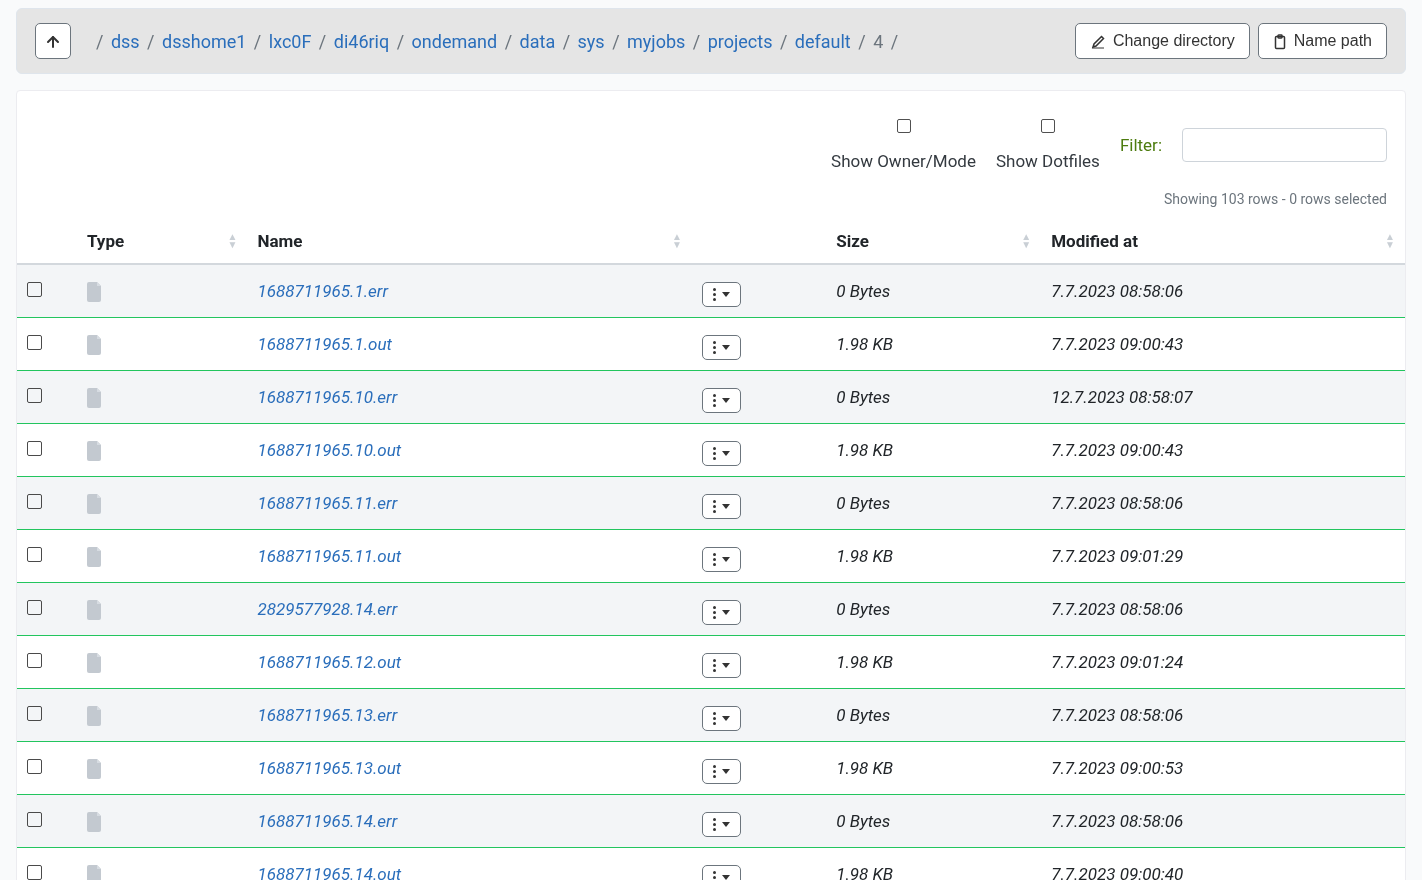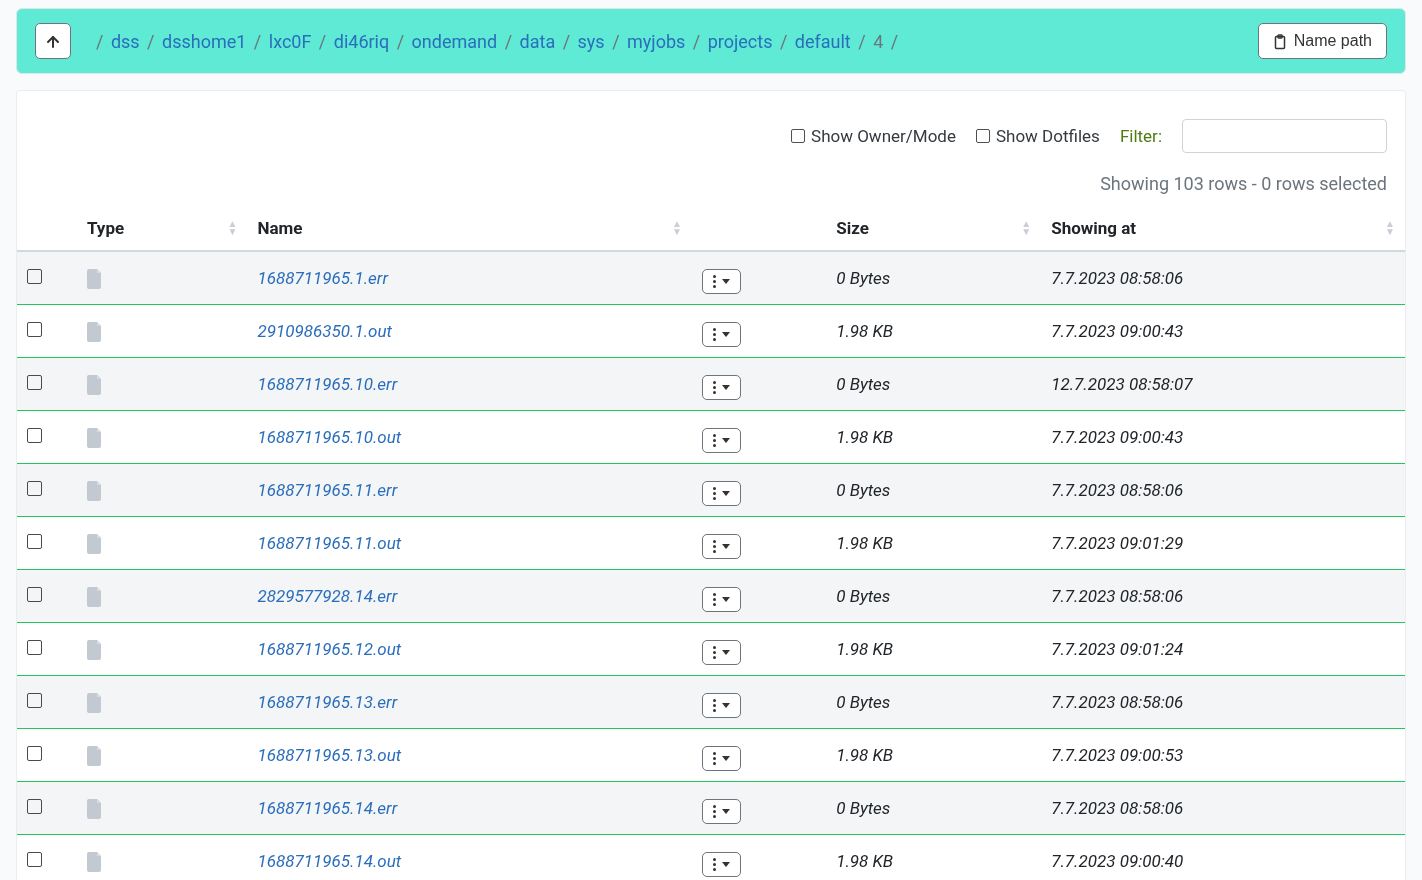--- a/index.html
+++ b/index.html
@@ -13,7 +13,7 @@
   }
   .breadcrumb-bar {
     margin: 8px 16px 16px;
-    background: #5eead4;
+    background: #e5e5e5;
     border: 1px solid #dfe5ec;
     border-radius: 6px;
     padding: 14px 18px;

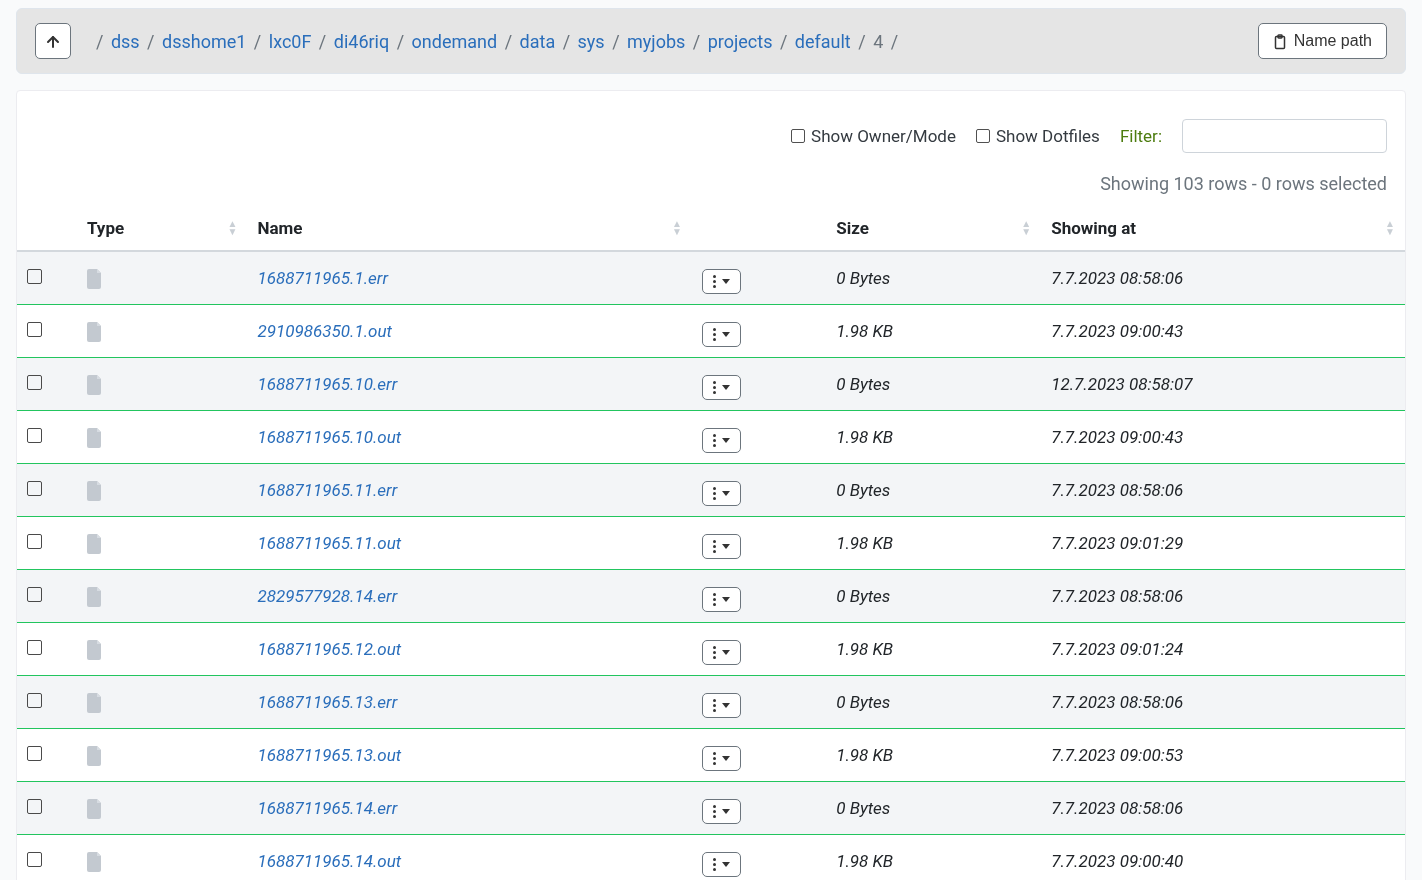--- a/index.html
+++ b/index.html
@@ -191,6 +191,15 @@
     </span>
   </button>
   <span class="crumbs" id="crumbs-host"><span class="sep">/</span> <a>dss</a> <span class="sep">/</span> <a>dsshome1</a> <span class="sep">/</span> <a>lxc0F</a> <span class="sep">/</span> <a>di46riq</a> <span class="sep">/</span> <a>ondemand</a> <span class="sep">/</span> <a>data</a> <span class="sep">/</span> <a>sys</a> <span class="sep">/</span> <a>myjobs</a> <span class="sep">/</span> <a>projects</a> <span class="sep">/</span> <a>default</a> <span class="sep">/</span> <span class="current">4</span> <span class="sep">/</span></span>
+  <button class="btn-outline">
+    <span>
+      <svg class="icon-svg" width="16" height="16" viewBox="0 0 16 16" fill="none" stroke="#333" stroke-width="1.5">
+          <path d="M11.5 2.5l2 2L6 12l-3 1 1-3 7.5-7.5z"></path>
+          <path d="M2 14h12" stroke-width="1"></path>
+        </svg>
+    </span>
+    <span>Change directory</span>
+  </button>
   <button class="btn-outline right-push">
     <span>
       <svg class="icon-svg" width="14" height="16" viewBox="0 0 14 16" fill="none" stroke="#333" stroke-width="1.5">

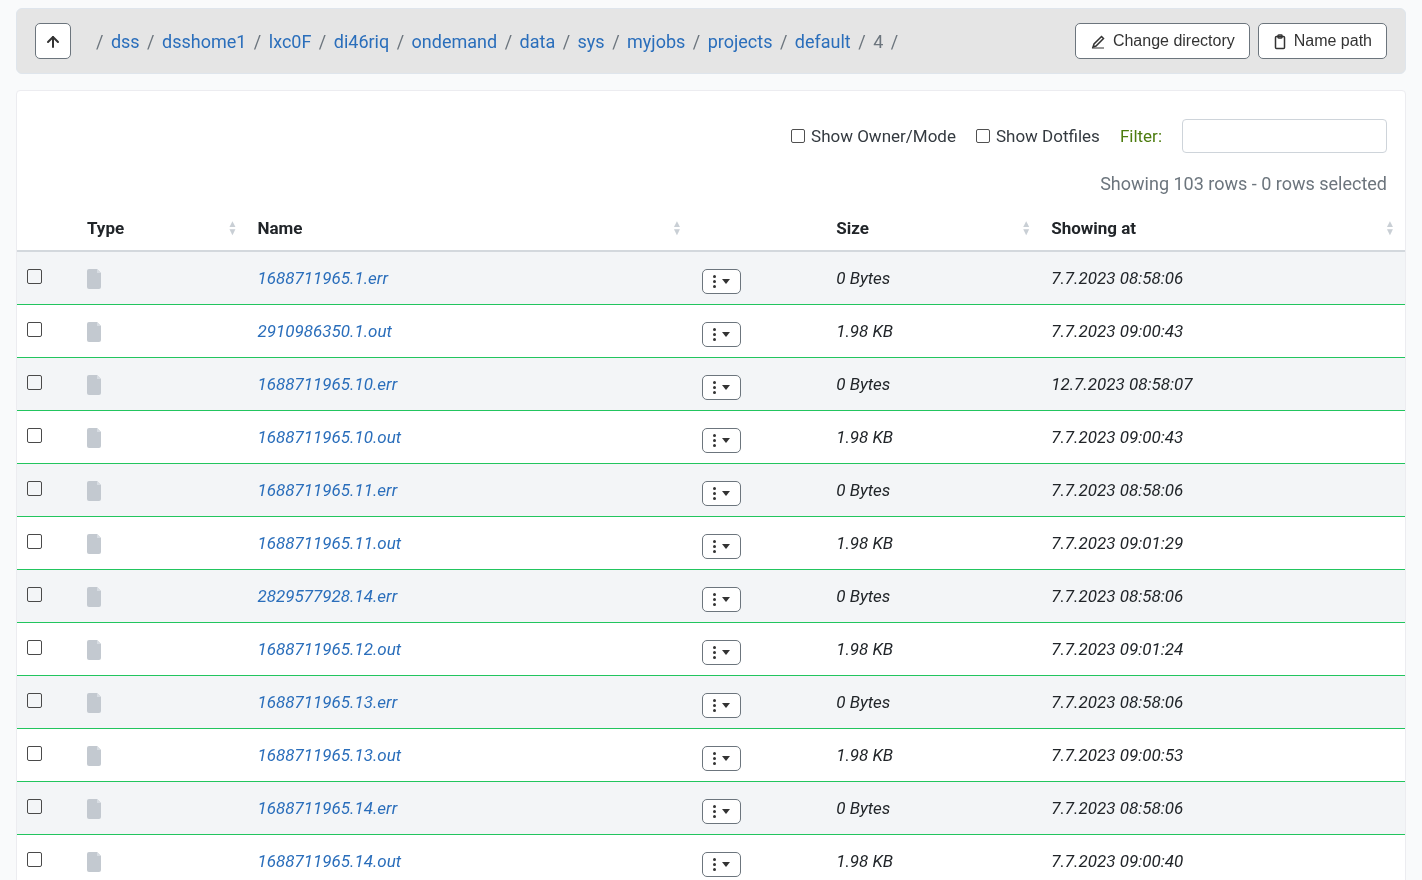--- a/index.html
+++ b/index.html
@@ -69,7 +69,7 @@
     font-size: 17px;
     color: #343a40;
   }
-  .toolbar-row label { cursor: pointer; display: inline-flex; align-items: center; gap: 6px; }
+  .toolbar-row label { cursor: pointer; display: inline-flex; align-items: center; gap: 18px; flex-direction: column; }
   .ck {
     width: 14px;
     height: 14px;

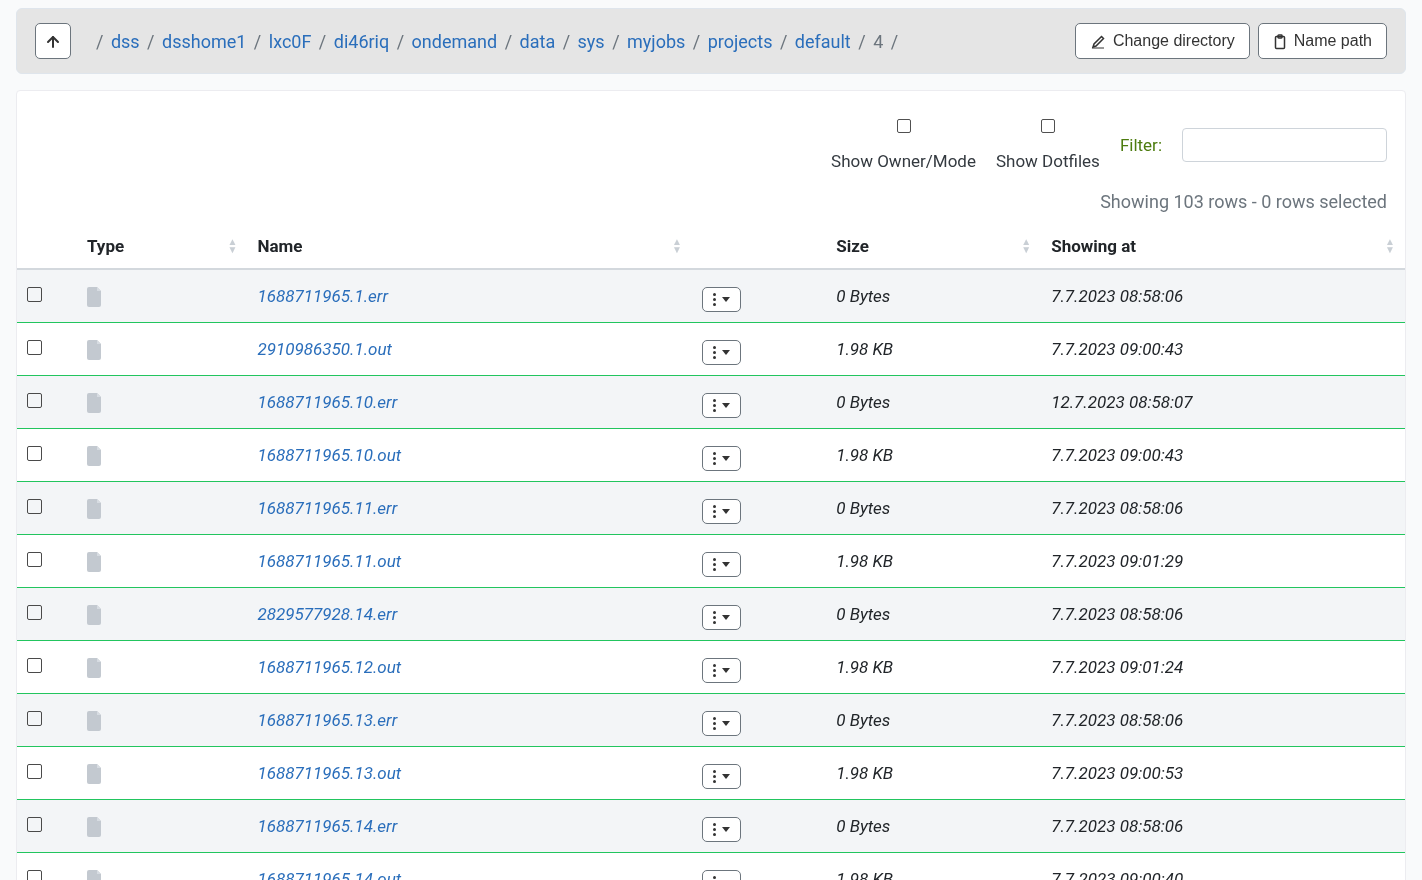--- a/index.html
+++ b/index.html
@@ -90,7 +90,7 @@
     text-align: right;
     padding: 8px 18px 12px;
     color: #6c757d;
-    font-size: 18px;
+    font-size: 14px;
   }
   table.files {
     width: 100%;

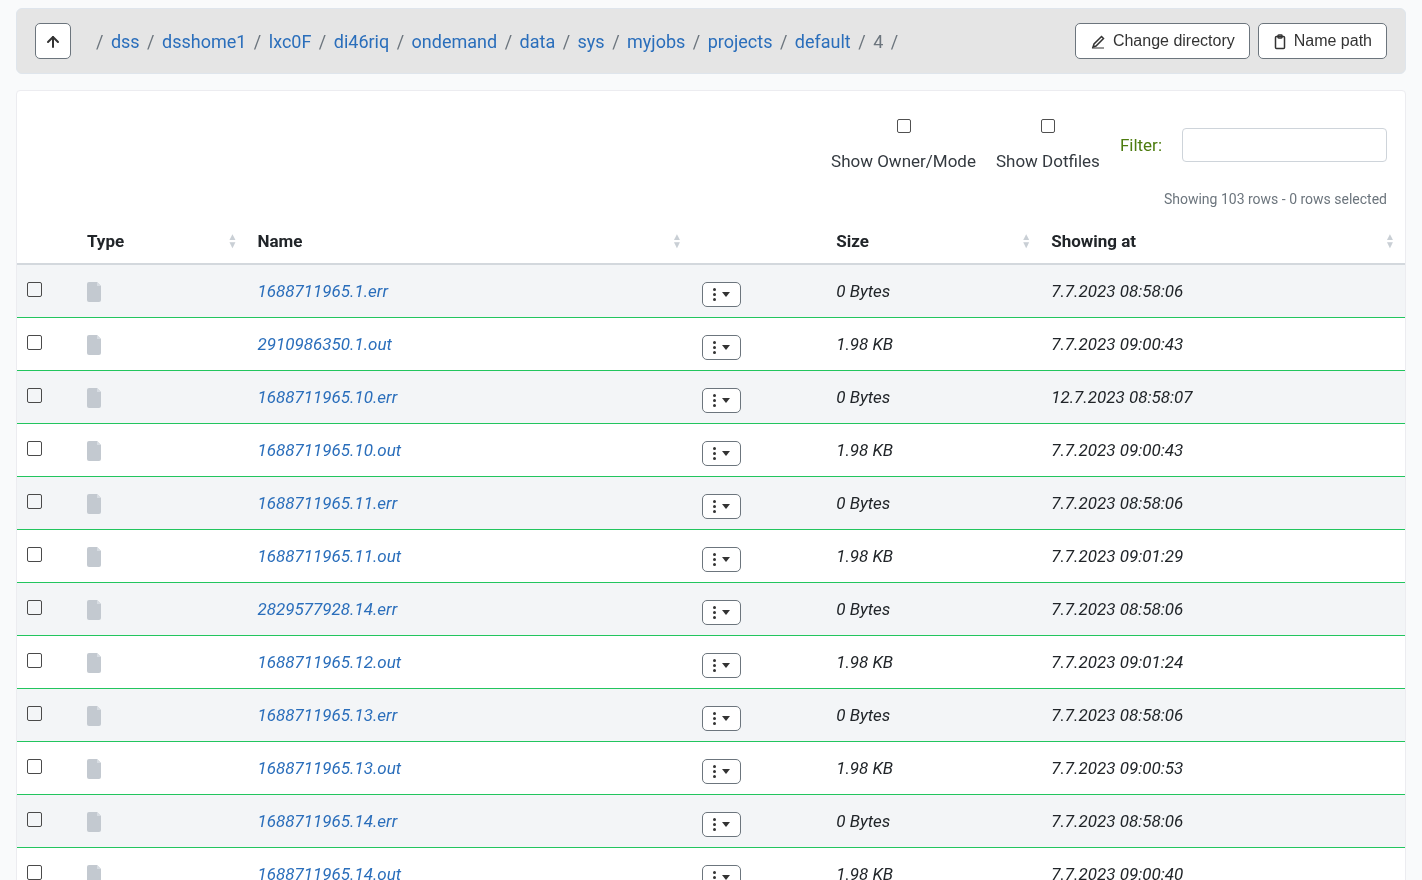--- a/index.html
+++ b/index.html
@@ -254,7 +254,7 @@
             </span>
         </th>
         <th class="col-modified">
-          <span>Showing at</span>
+          <span>Modified at</span>
           <span class="sort-arrows">
               <span>▲</span>
               <span>▼</span>

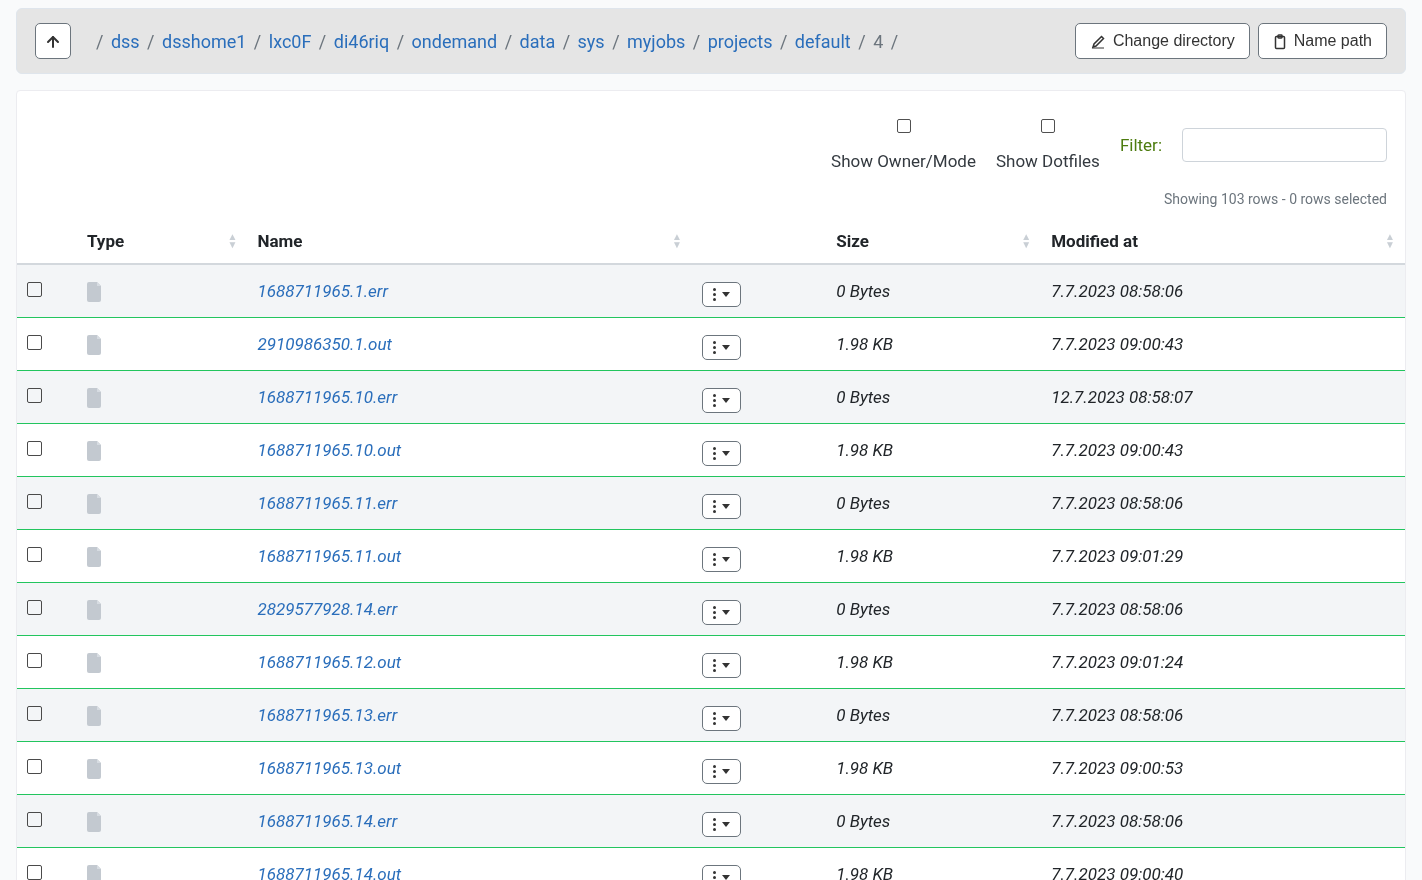--- a/index.html
+++ b/index.html
@@ -287,7 +287,7 @@
                 <path d="M2 0h8l4 4v14a2 2 0 0 1-2 2H2a2 2 0 0 1-2-2V2a2 2 0 0 1 2-2z"></path>
                 <path d="M10 0v4h4" fill="#d7dce2"></path>
               </svg></span></td>
-          <td class="col-name"><a class="file-link">2910986350.1.out</a></td>
+          <td class="col-name"><a class="file-link">1688711965.1.out</a></td>
           <td class="col-actions"><button class="actions-btn">
               <span class="dots-v">
                 <span></span>

